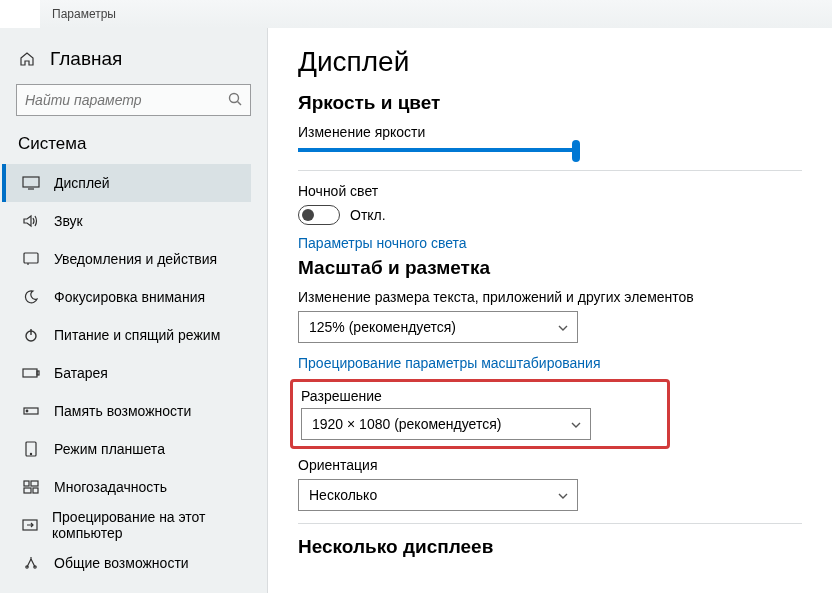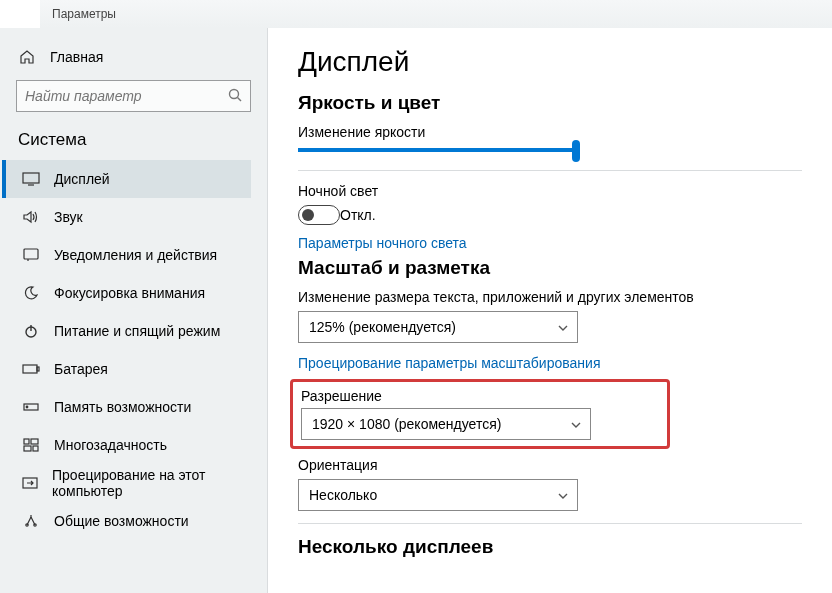--- a/index.html
+++ b/index.html
@@ -45,7 +45,7 @@
   align-items: center;
   gap: 14px;
   padding: 8px 0 14px 2px;
-  font-size: 14px;
+  font-size: 19px;
 }
 .search-wrap {
   position: relative;

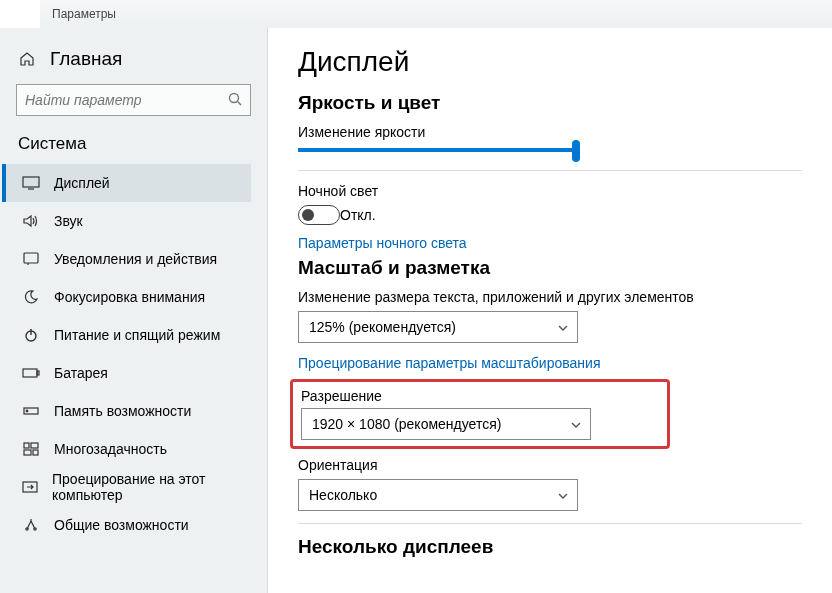--- a/index.html
+++ b/index.html
@@ -124,7 +124,7 @@
   border-radius: 4px;
 }
 .divider { border: none; border-top: 1px solid #d9dcde; margin: 2px 0 12px 0; }
-.toggle-row { display: flex; align-items: center; margin-bottom: 10px; }
+.toggle-row { display: flex; align-items: center; gap: 10px; margin-bottom: 10px; }
 .toggle {
   width: 42px; height: 20px;
   border: 1px solid #444;

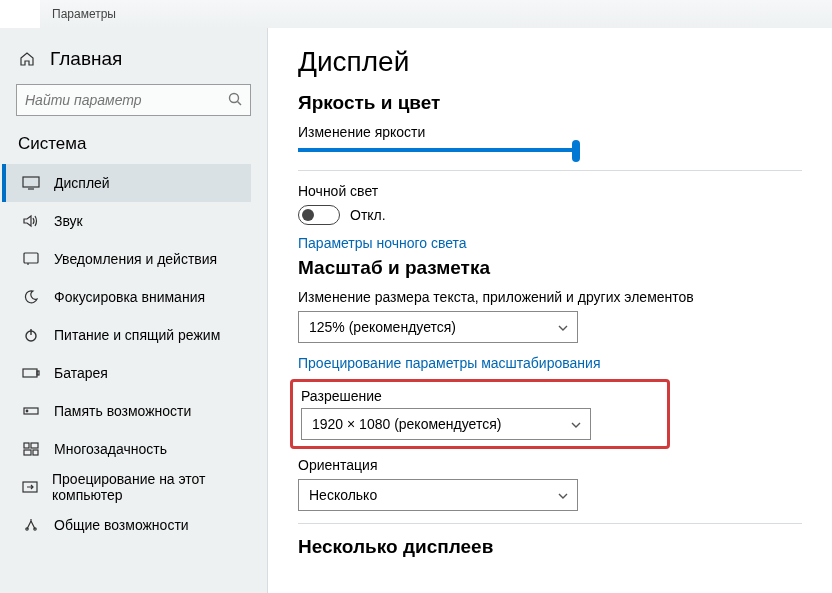--- a/index.html
+++ b/index.html
@@ -263,6 +263,15 @@
           <span>Память возможности</span>
         </div>
 
+        <div class="nav-item">
+          <span class="nav-icon">
+              <svg width="14" height="16" viewBox="0 0 14 16" fill="none" stroke="#333" stroke-width="1.2">
+                <rect x="2" y="1" width="10" height="14" rx="1"></rect>
+                <circle cx="7" cy="13" r="0.6" fill="#333"></circle>
+              </svg>
+            </span>
+          <span>Режим планшета</span>
+        </div>
 
         <div class="nav-item">
           <span class="nav-icon">

